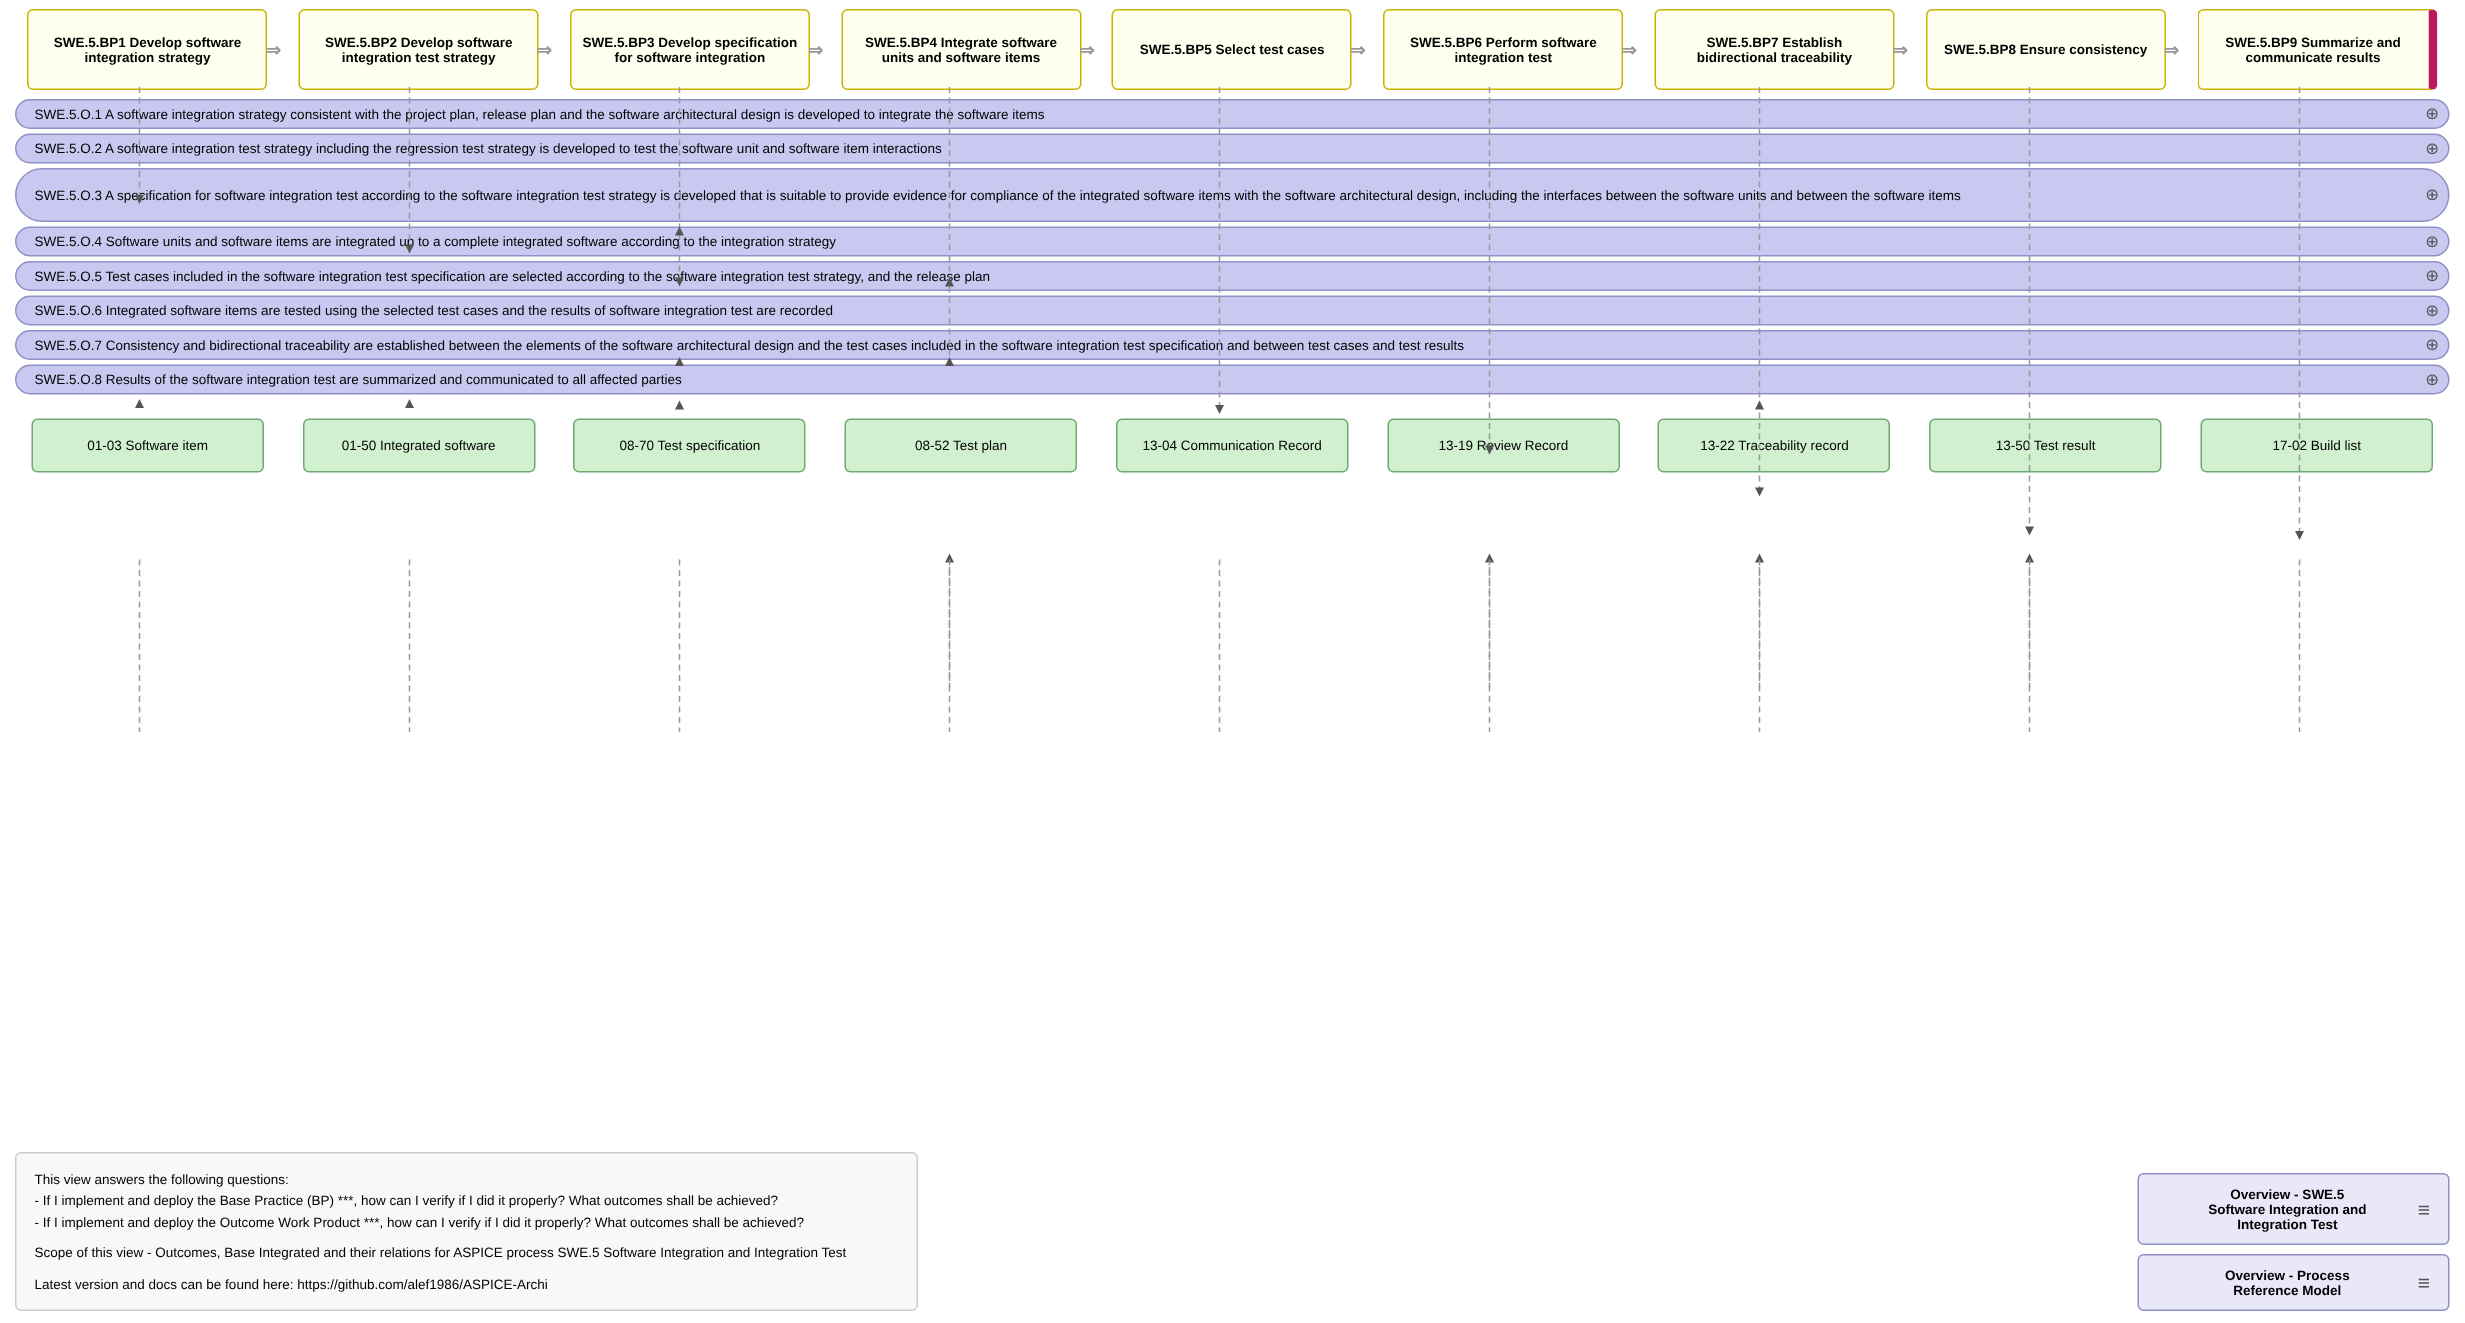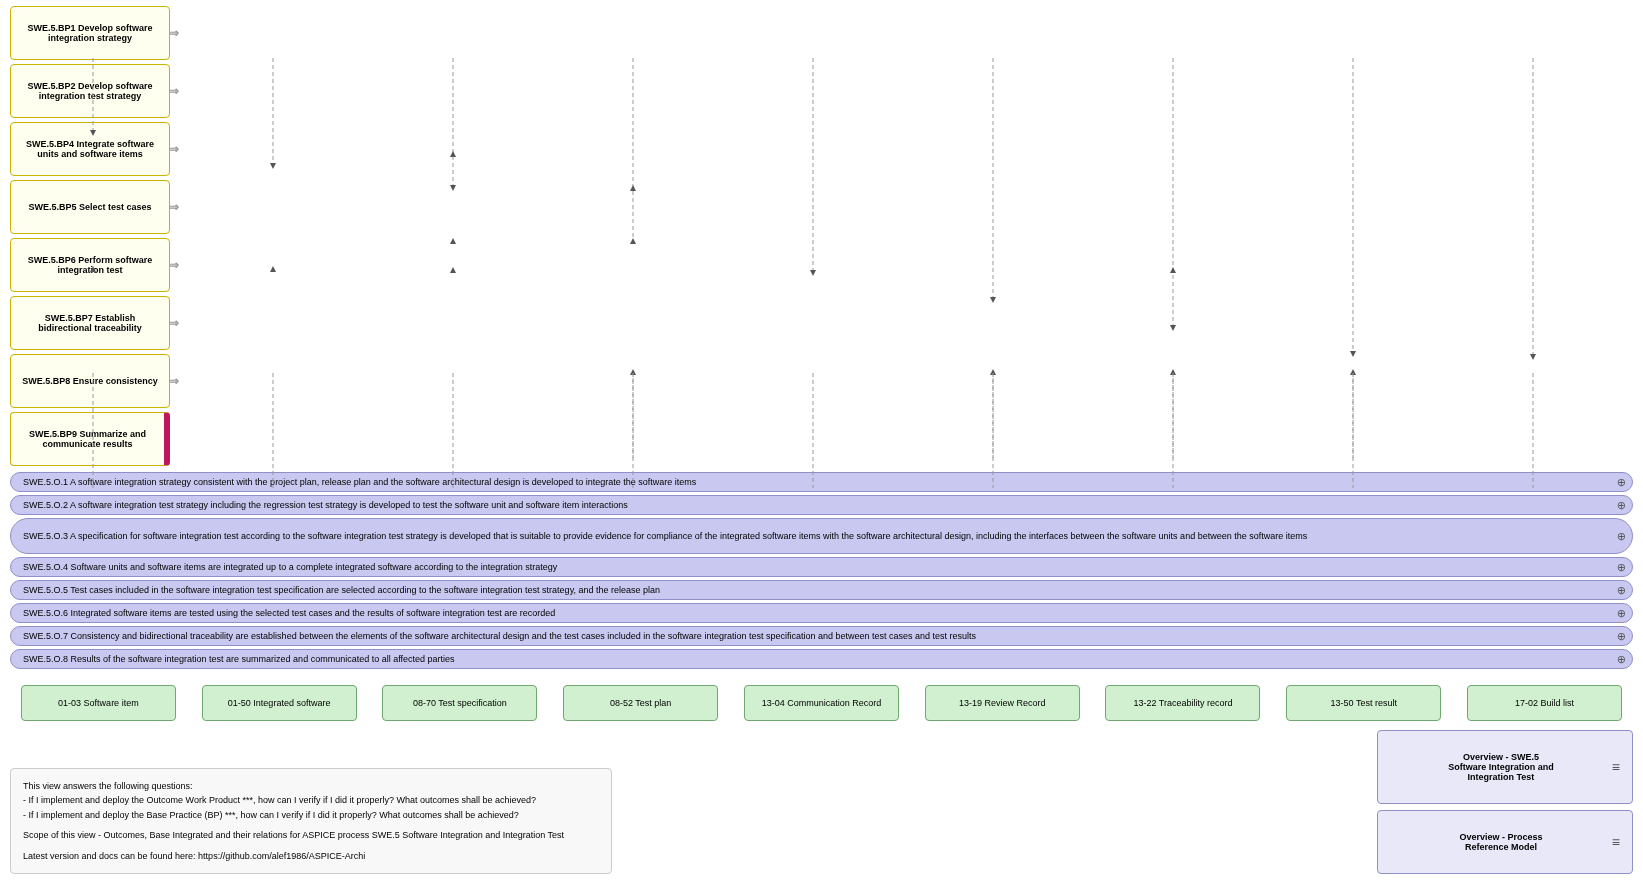--- a/index.html
+++ b/index.html
@@ -23,7 +23,7 @@
     
     .process-boxes-row {
       display: flex;
-      flex-direction: column;
+      flex-direction: row;
       justify-content: space-around;
       padding: 6px 10px 0 10px;
       gap: 4px;

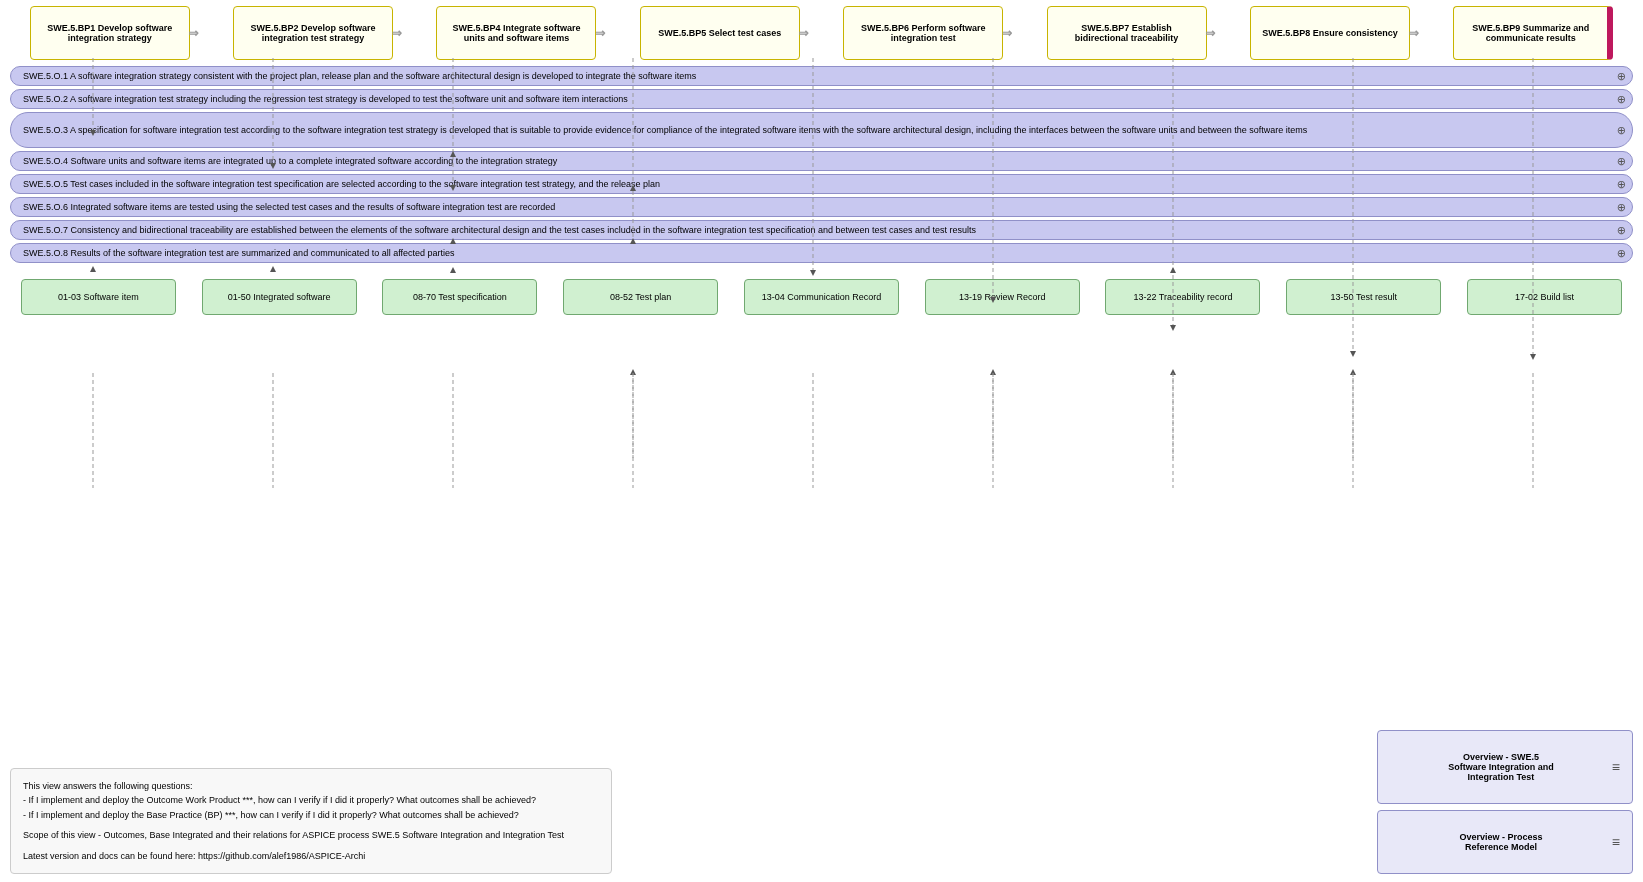--- a/index.html
+++ b/index.html
@@ -183,6 +183,9 @@
       <span>SWE.5.BP2 Develop software integration test strategy</span>
     </div>
     <div class="process-box">
+      <span>SWE.5.BP3 Develop specification for software integration</span>
+    </div>
+    <div class="process-box">
       <span>SWE.5.BP4 Integrate software units and software items</span>
     </div>
     <div class="process-box">

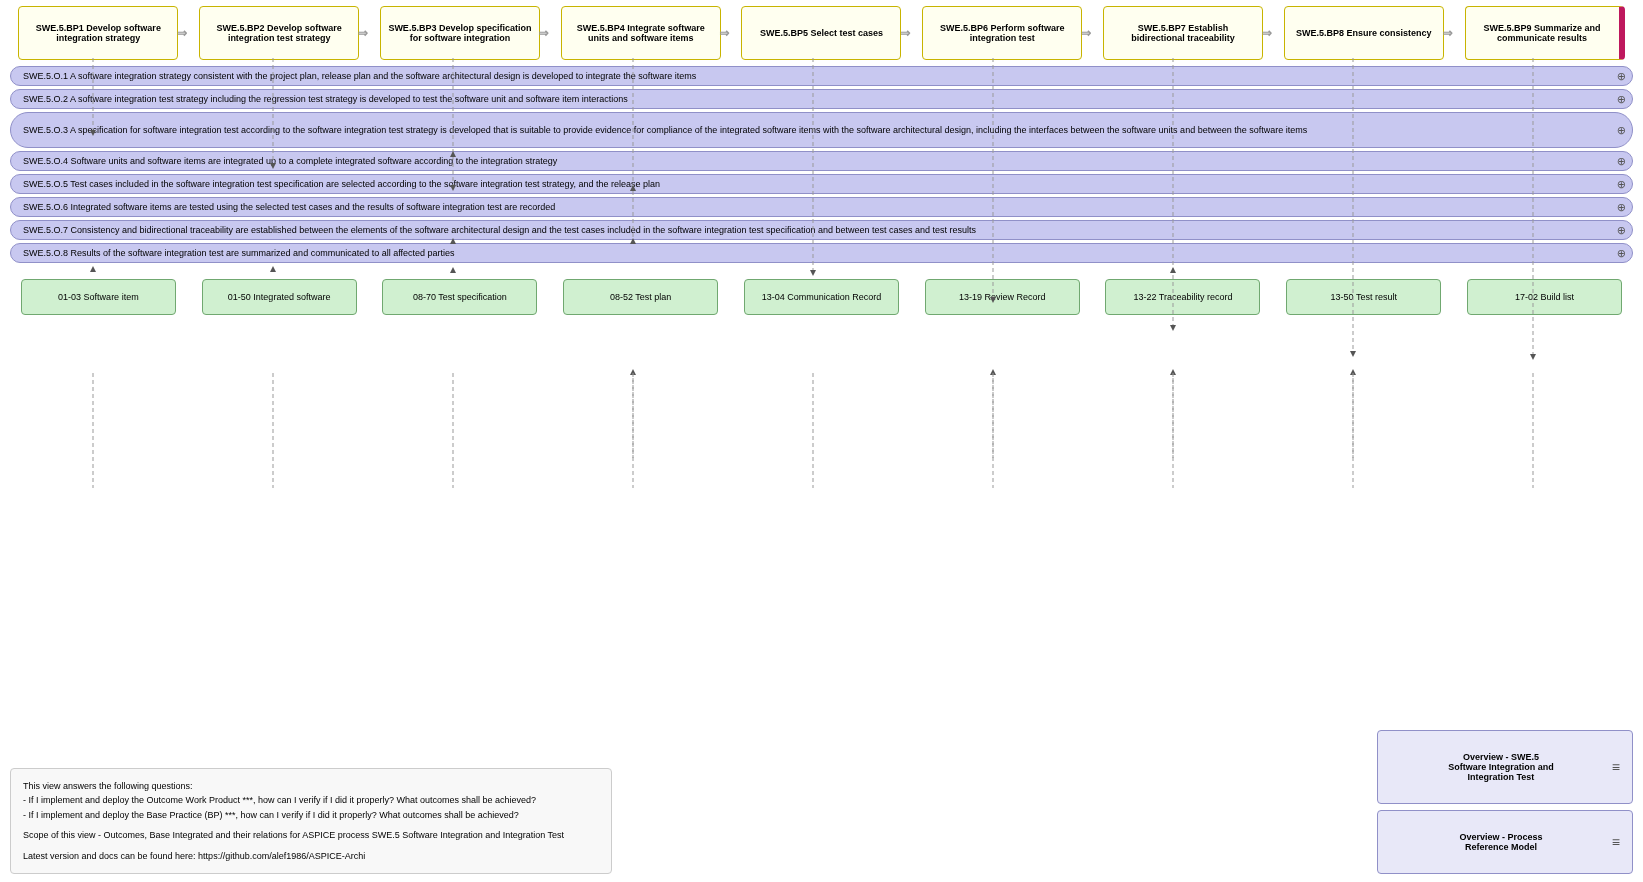--- a/index.html
+++ b/index.html
@@ -148,10 +148,10 @@
       background: #e8e8f8;
       border: 1px solid #9090c8;
       border-radius: 4px;
-      padding: 21px 12px;
+      padding: 8px 12px;
       font-size: 9px;
       text-align: center;
-      width: 256px;
+      width: 208px;
       cursor: pointer;
       display: flex;
       align-items: center;

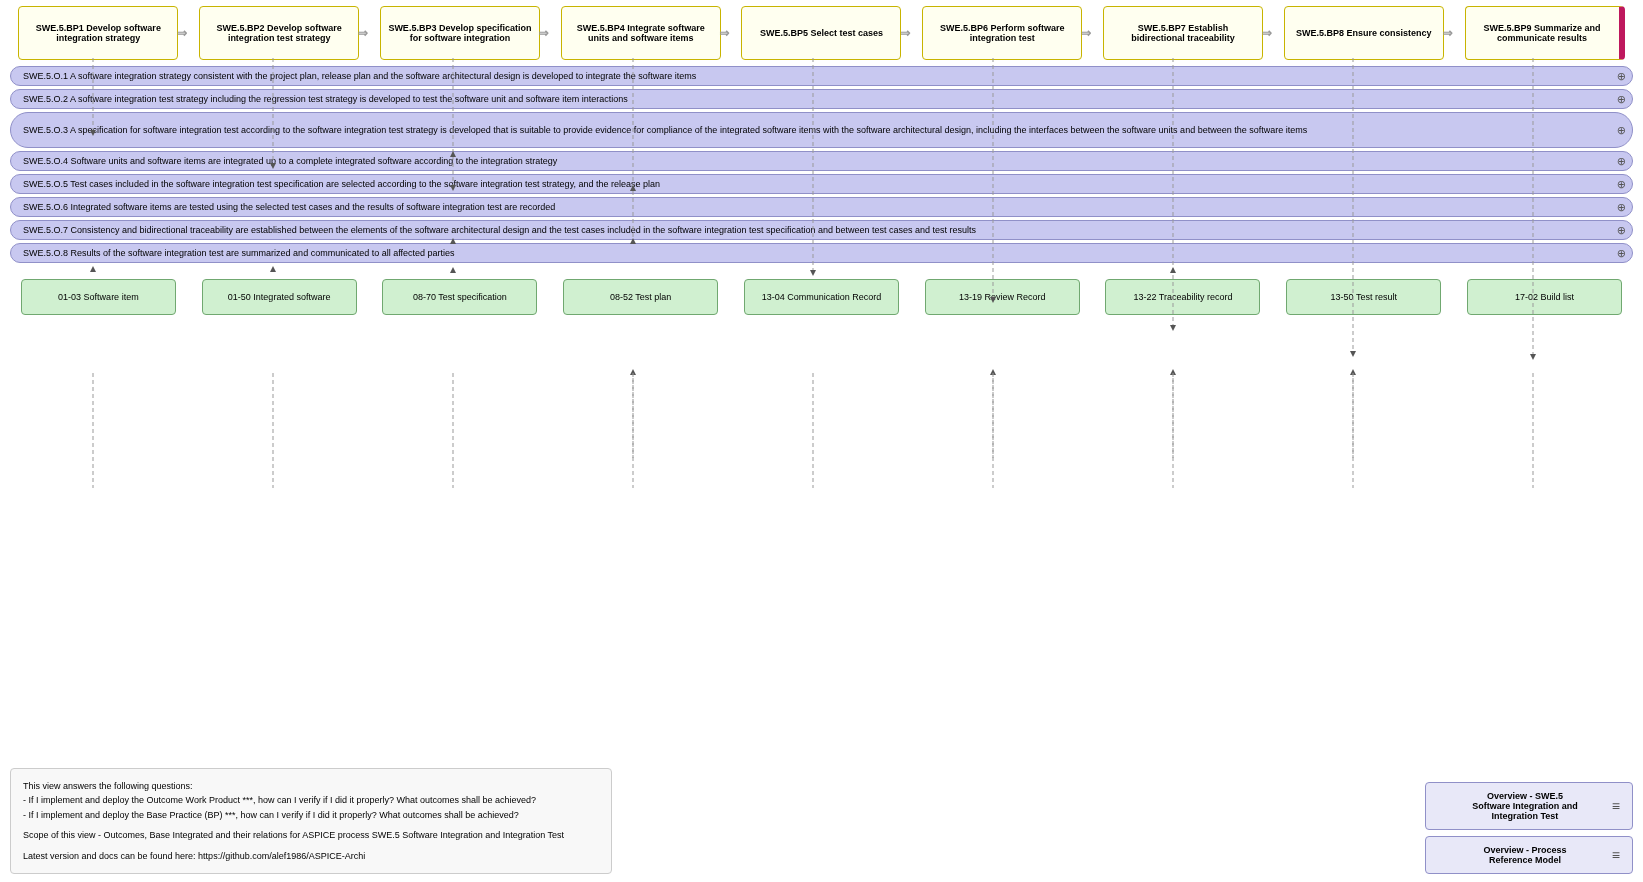--- a/index.html
+++ b/index.html
@@ -346,8 +346,8 @@
 
   <div class="info-box">
     <div>This view answers the following questions:</div>
+    <div>- If I implement and deploy the Base Practice (BP) ***, how can I verify if I did it properly? What outcomes shall be achieved?</div>
     <div>- If I implement and deploy the Outcome Work Product ***, how can I verify if I did it properly? What outcomes shall be achieved?</div>
-    <div>- If I implement and deploy the Base Practice (BP) ***, how can I verify if I did it properly? What outcomes shall be achieved?</div>
     <div style="height:6px"></div>
     <div>Scope of this view - Outcomes, Base Integrated and their relations for ASPICE process SWE.5 Software Integration and Integration Test</div>
     <div style="height:6px"></div>

